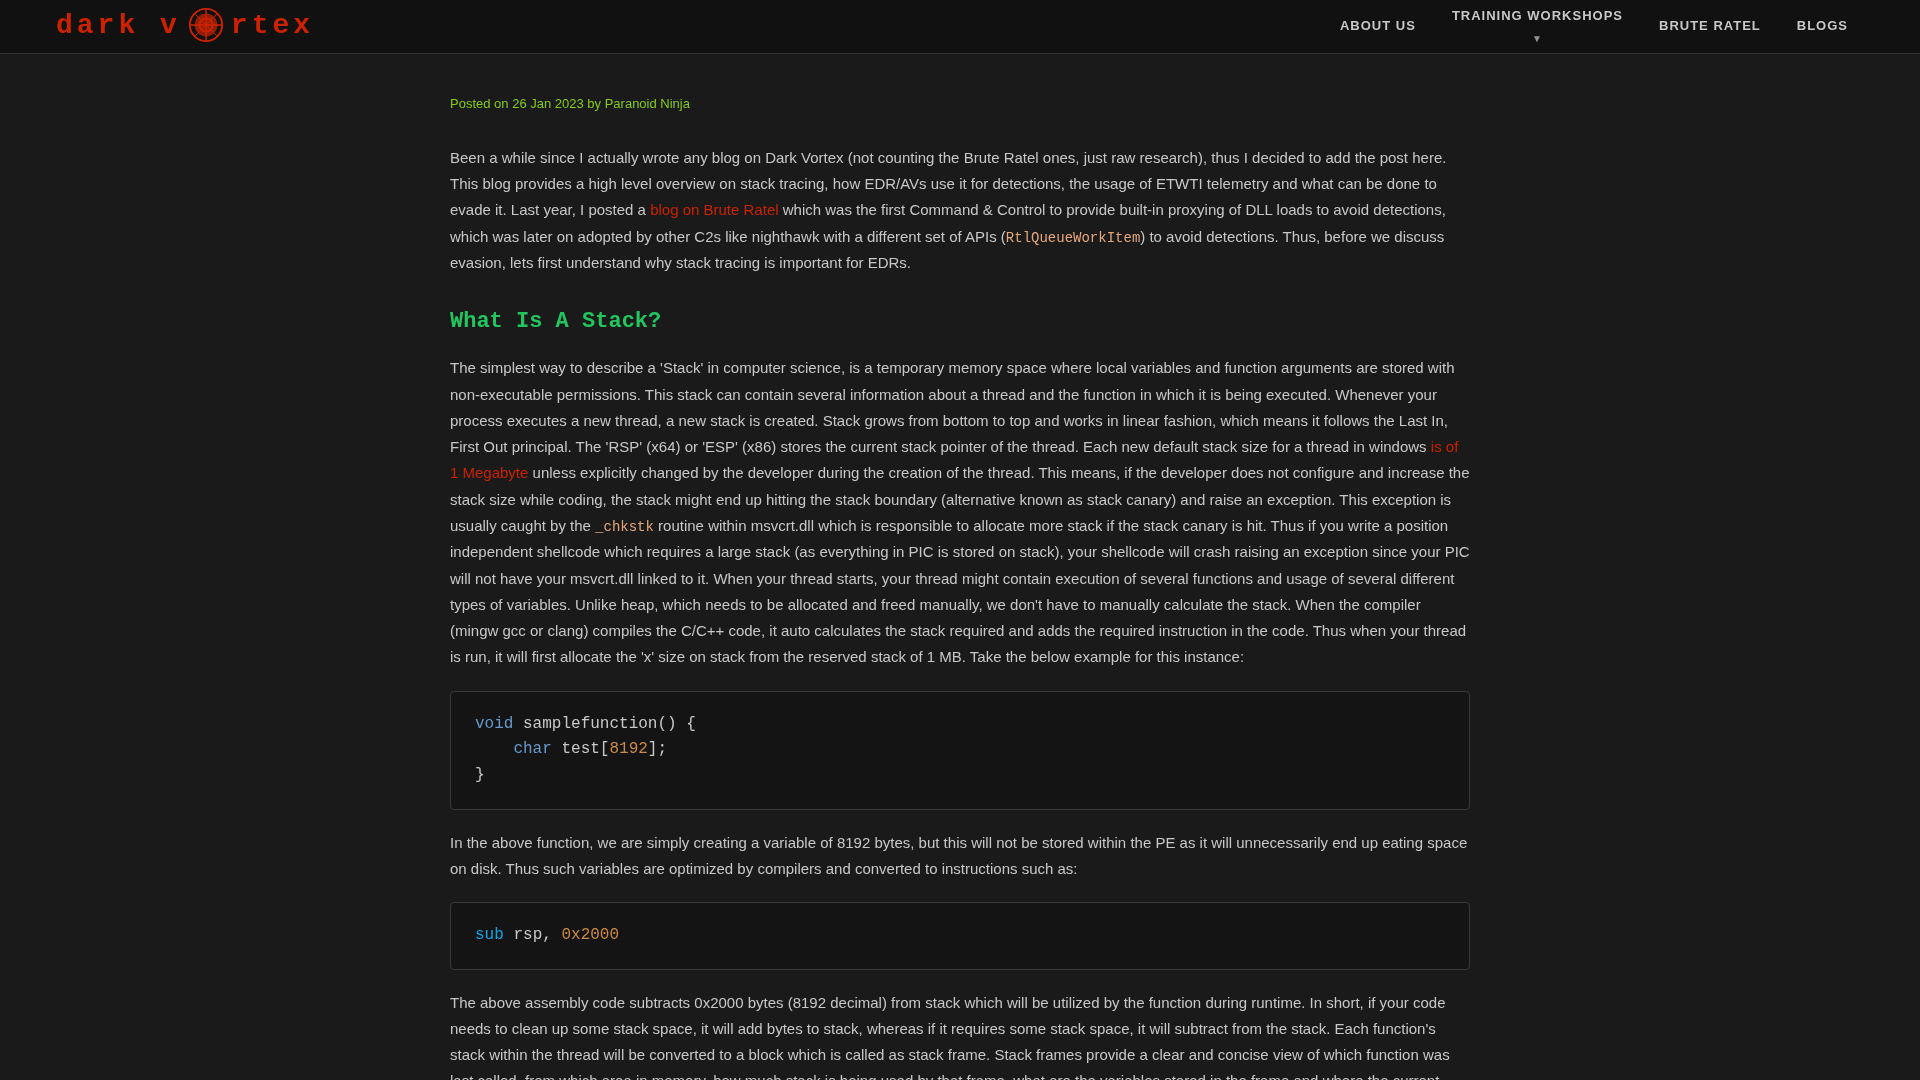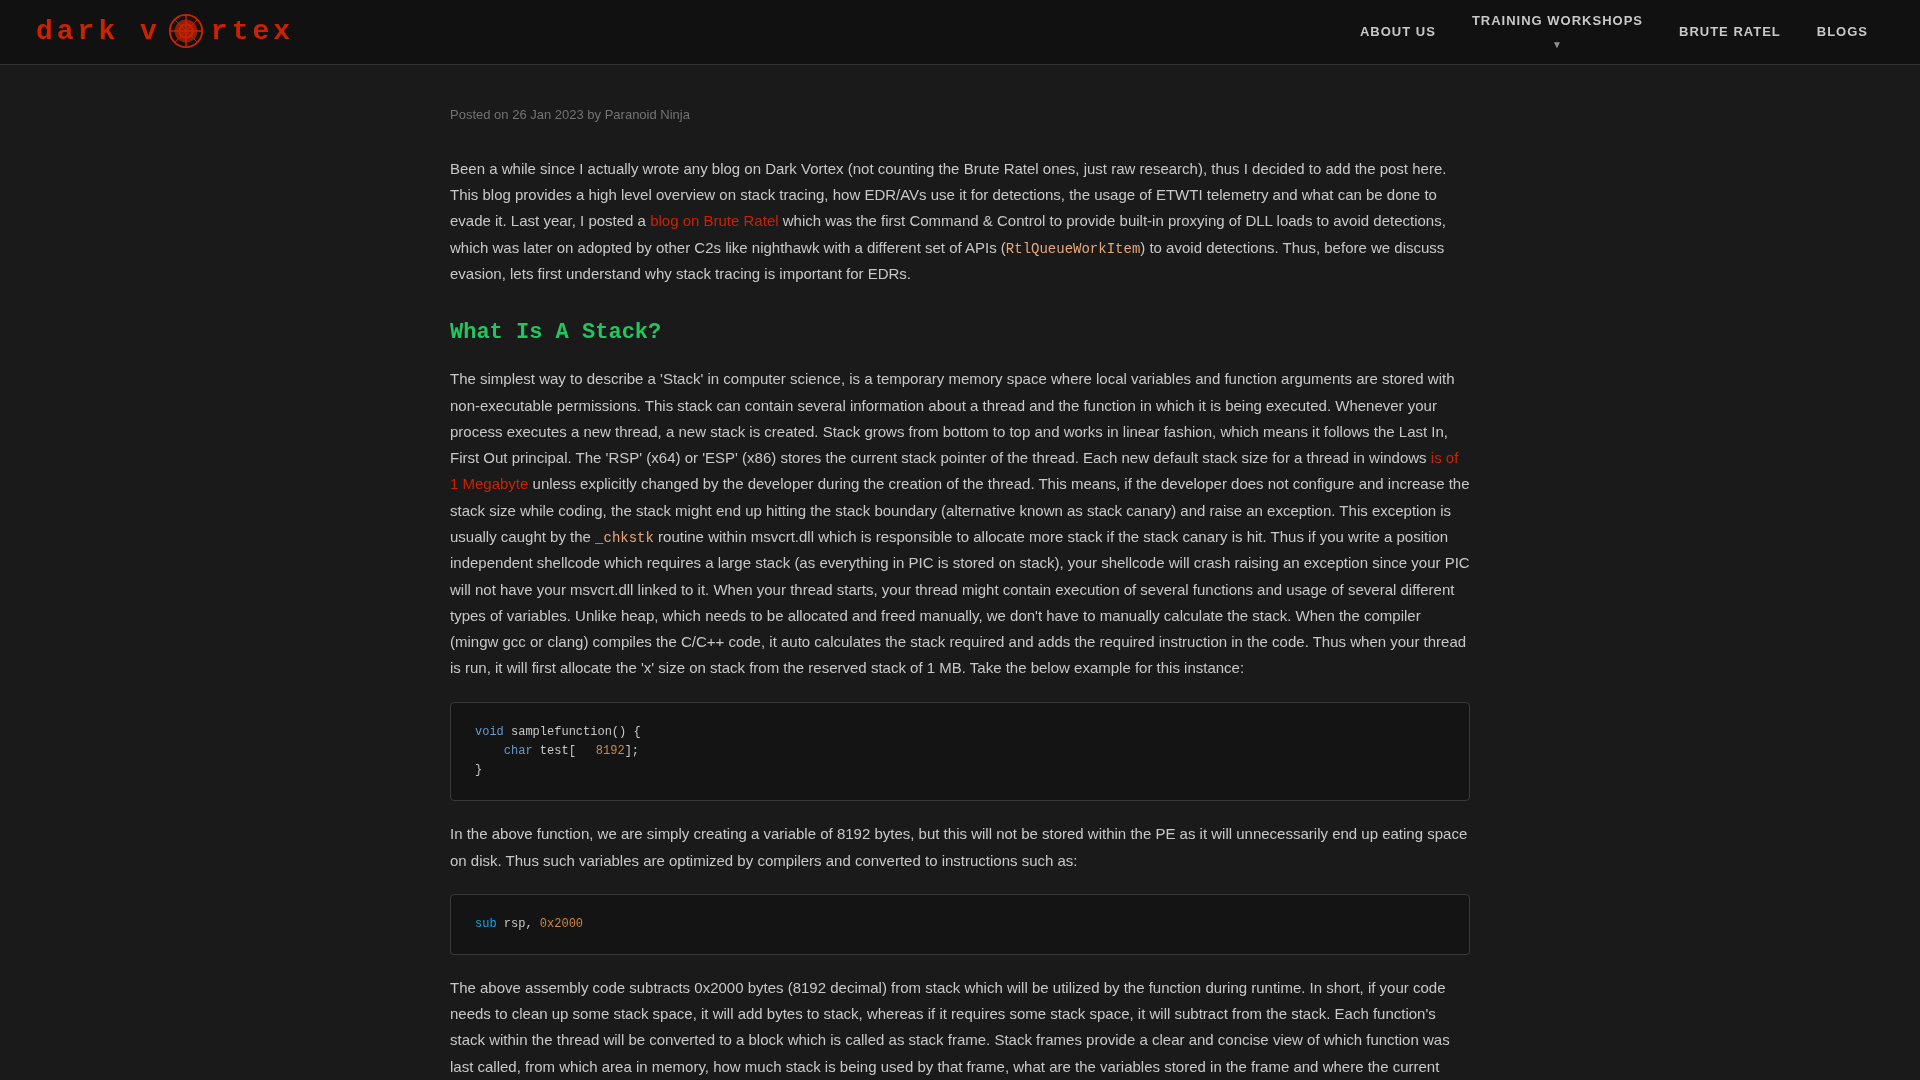--- a/index.html
+++ b/index.html
@@ -18,8 +18,8 @@
       border-bottom: 1px solid #333;
       display: flex;
       align-items: center;
-      padding: 0 36px;
-      height: 65px;
+      padding: 0 56px;
+      height: 54px;
       position: sticky;
       top: 0;
       z-index: 100;

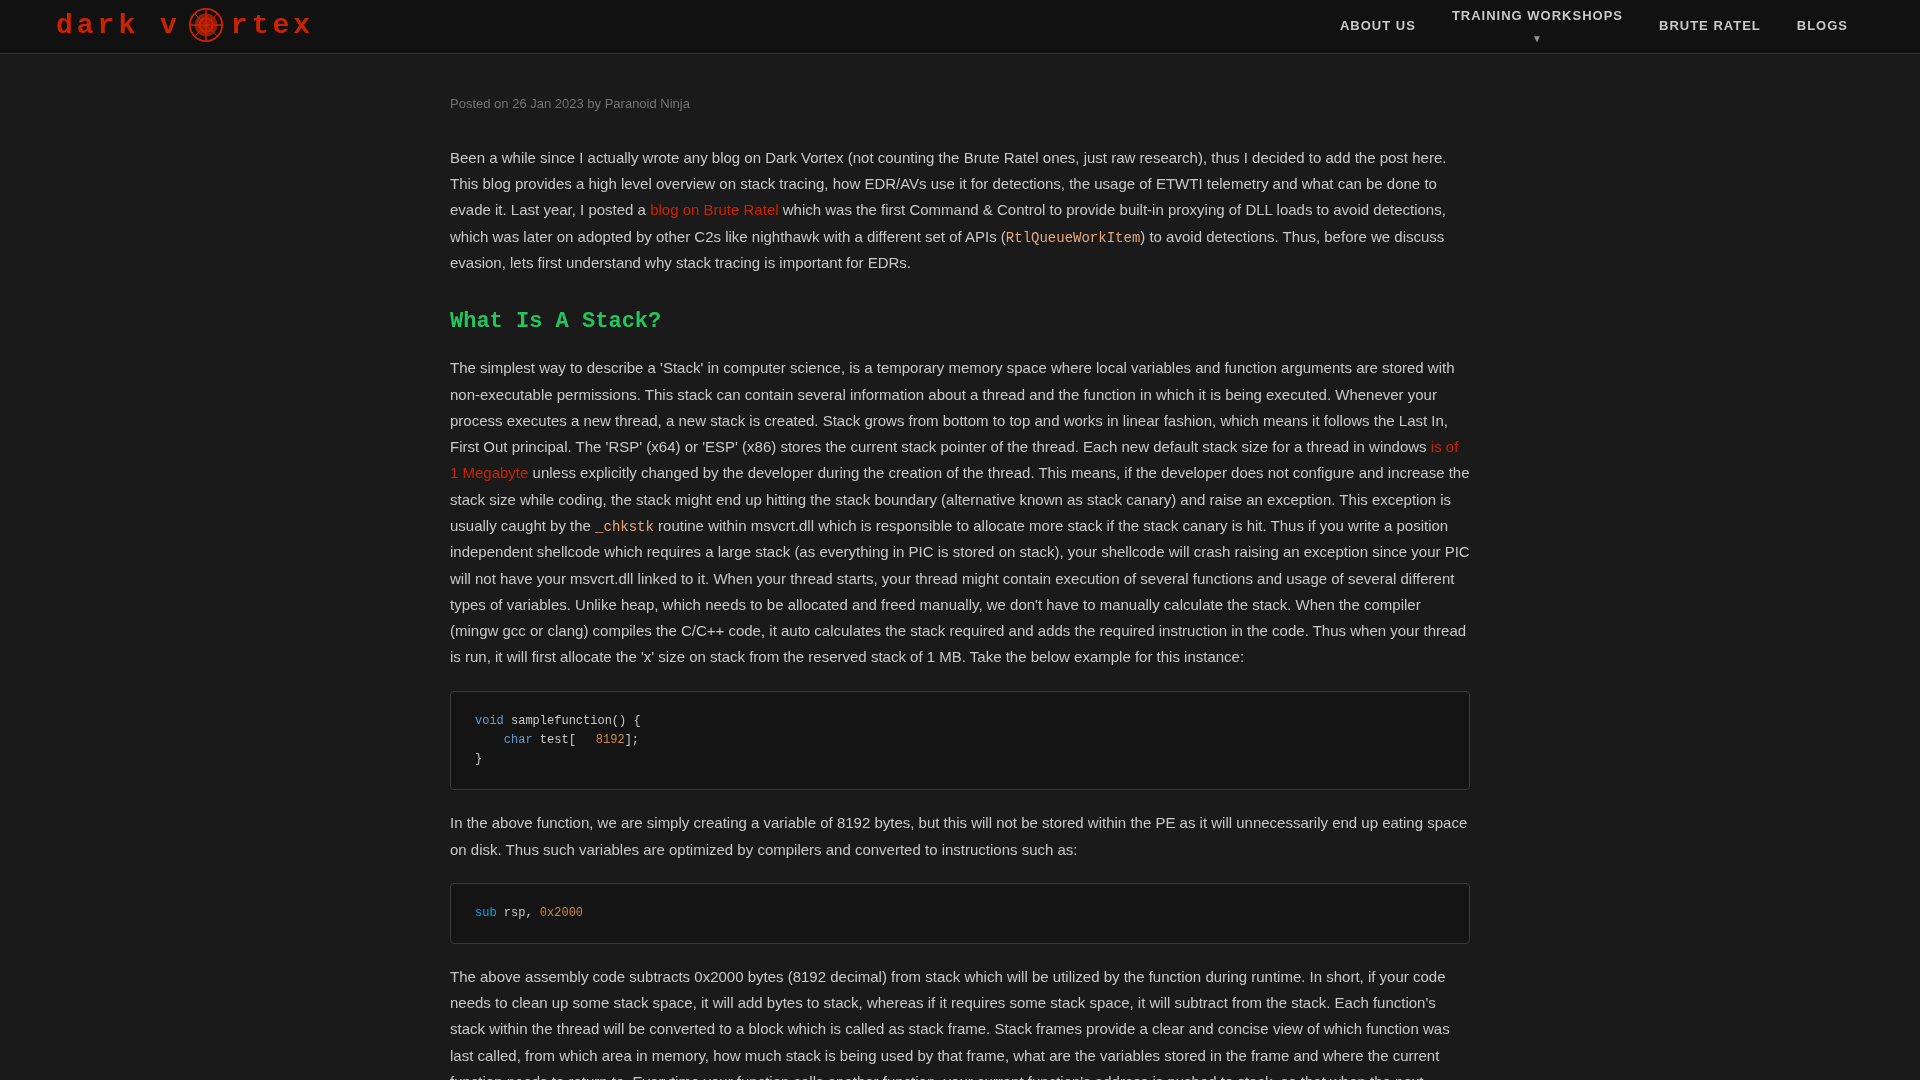--- a/index.html
+++ b/index.html
@@ -107,7 +107,7 @@
     }
 
     .post-meta {
-      color: #737373;
+      color: #84cc16;
       font-size: 13px;
       margin-bottom: 30px;
     }

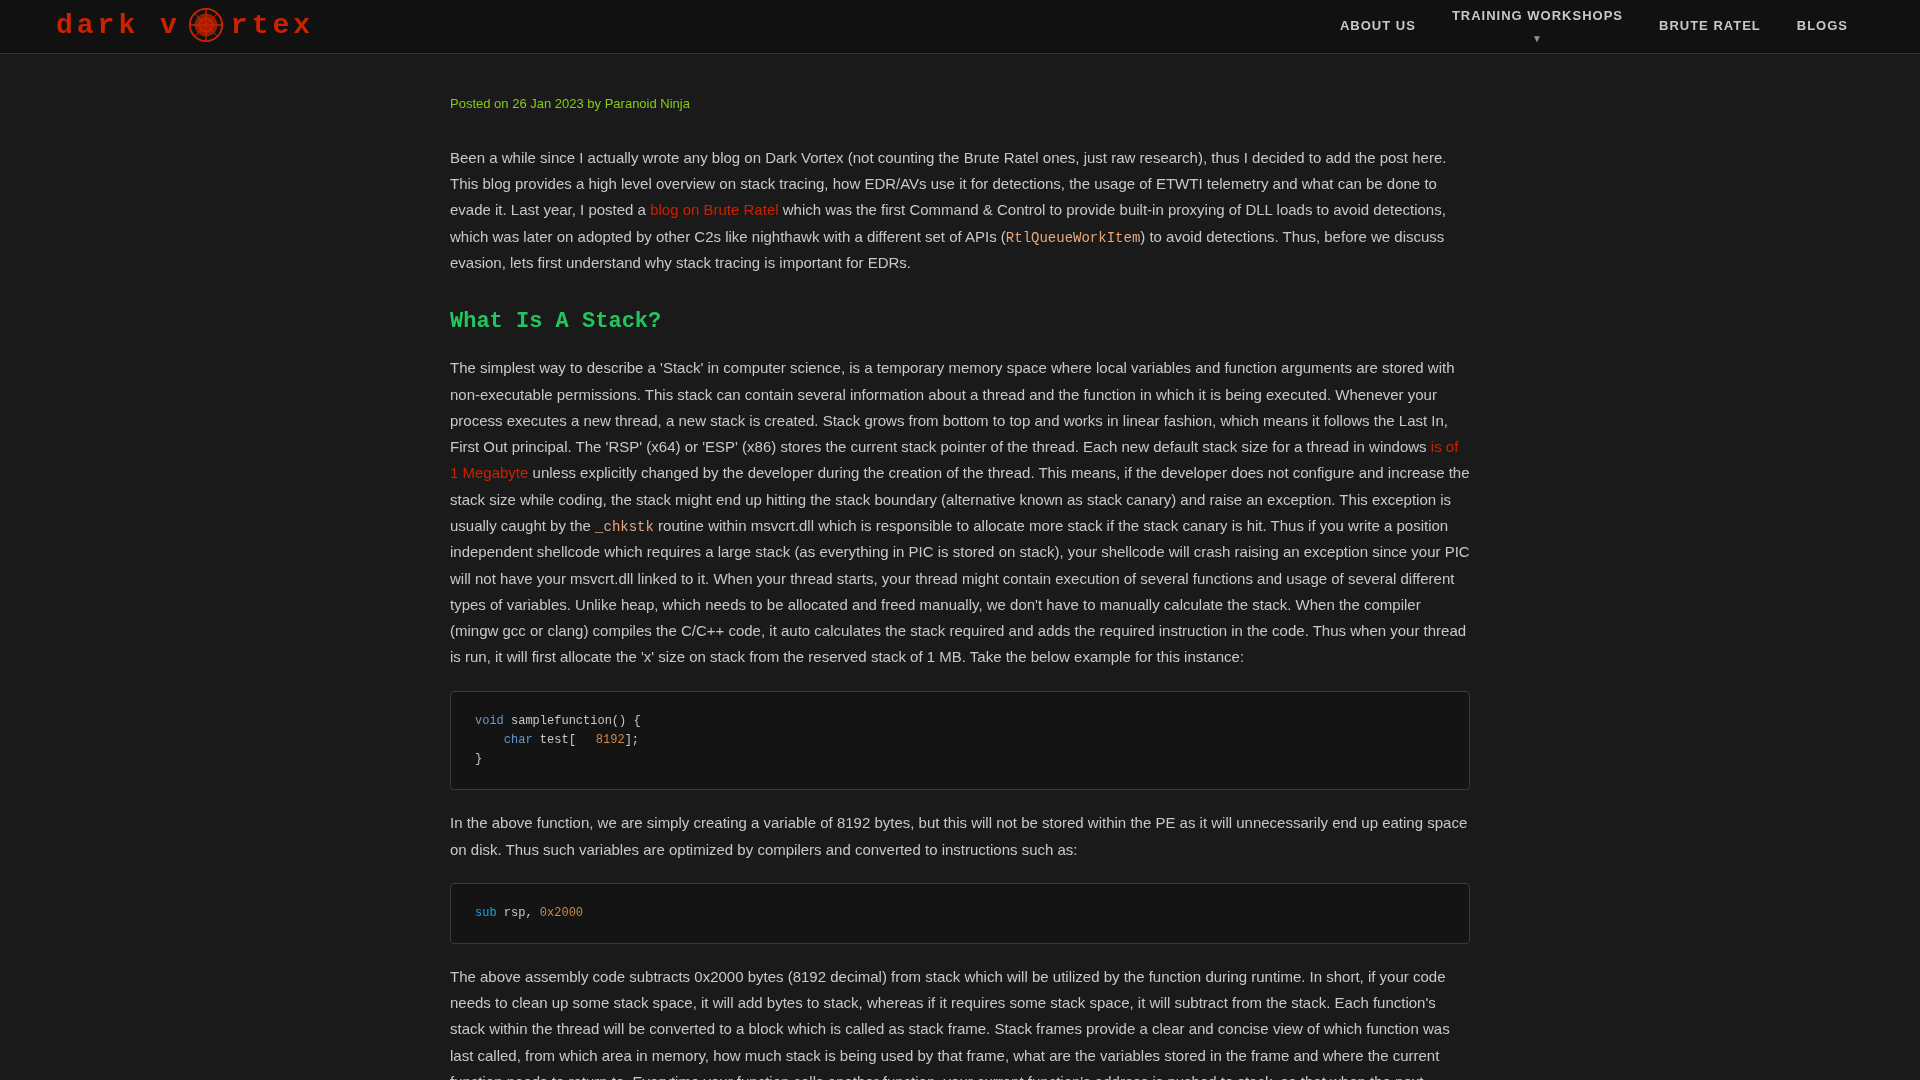--- a/index.html
+++ b/index.html
@@ -144,7 +144,7 @@
       padding: 20px 24px;
       margin: 20px 0;
       font-family: 'Courier New', monospace;
-      font-size: 12px;
+      font-size: 16px;
       color: #c8c8c8;
       overflow-x: auto;
     }

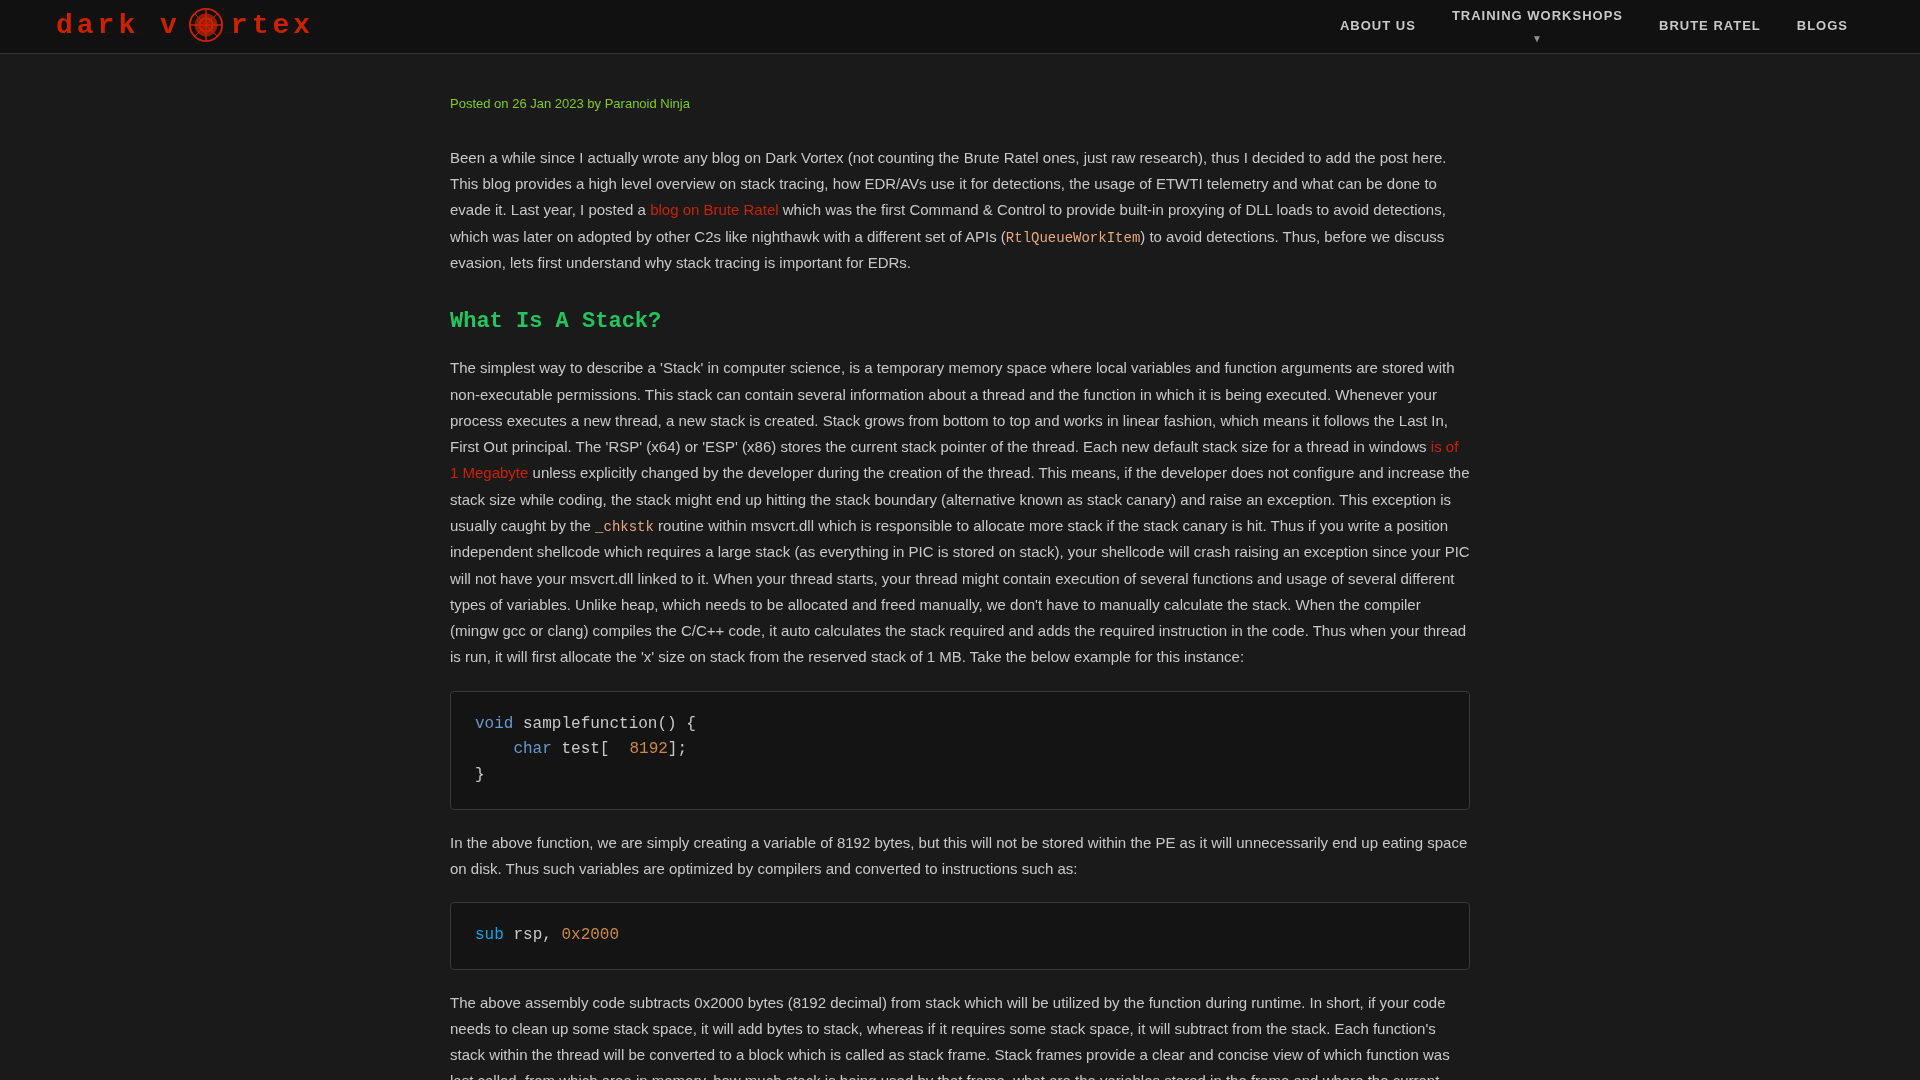--- a/index.html
+++ b/index.html
@@ -155,7 +155,6 @@
 
     .code-block .num {
       color: #cc8844;
-      margin-left: 20px;
     }
 
     .code-block .asm-reg {

